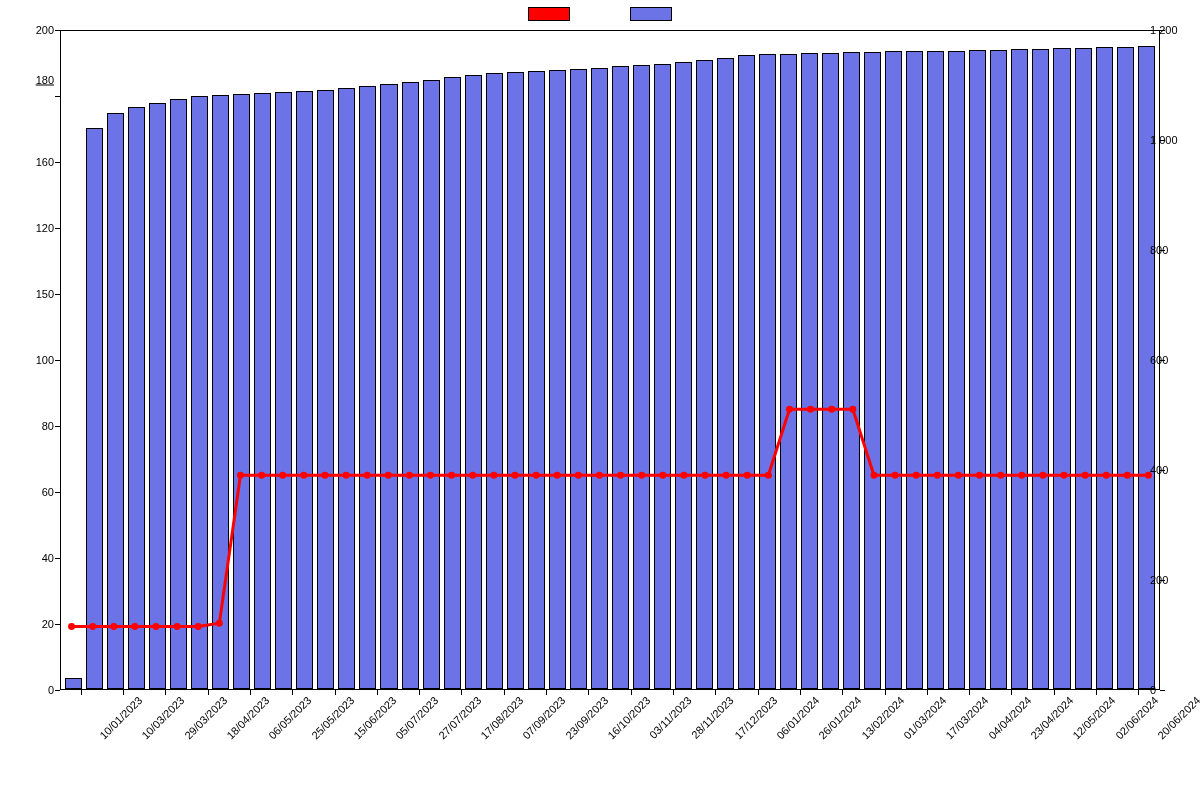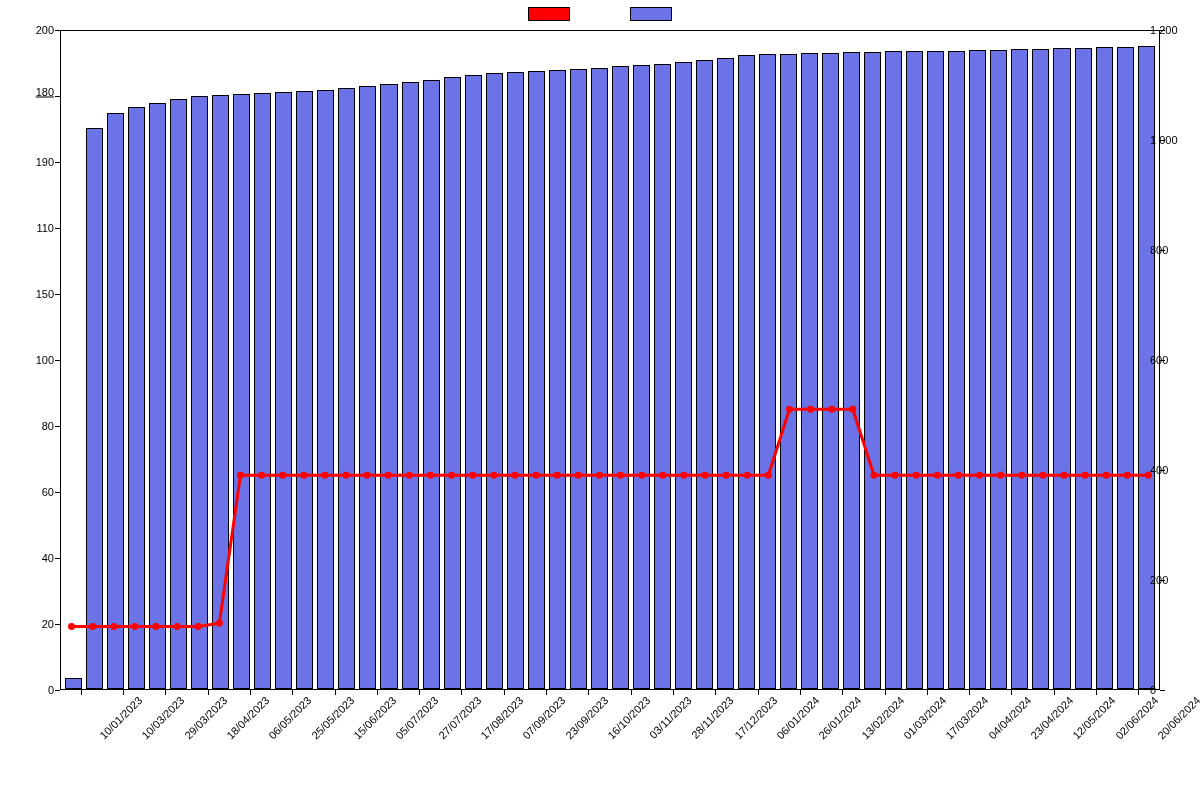--- a/index.html
+++ b/index.html
@@ -233,7 +233,7 @@
       <div class="tick-mark" style="left: 55px; top: 227.5px; width: 5px; height: 1px;"></div>
       <div class="ytick-left" style="top: 162px;">190</div>
       <div class="tick-mark" style="left: 55px; top: 161.5px; width: 5px; height: 1px;"></div>
-      <div class="ytick-left" style="top: 92px; text-decoration: underline;">180</div>
+      <div class="ytick-left" style="top: 80px; text-decoration: underline;">180</div>
       <div class="tick-mark" style="left: 55px; top: 95.5px; width: 5px; height: 1px;"></div>
       <div class="ytick-left" style="top: 30px;">200</div>
       <div class="tick-mark" style="left: 55px; top: 29.5px; width: 5px; height: 1px;"></div>

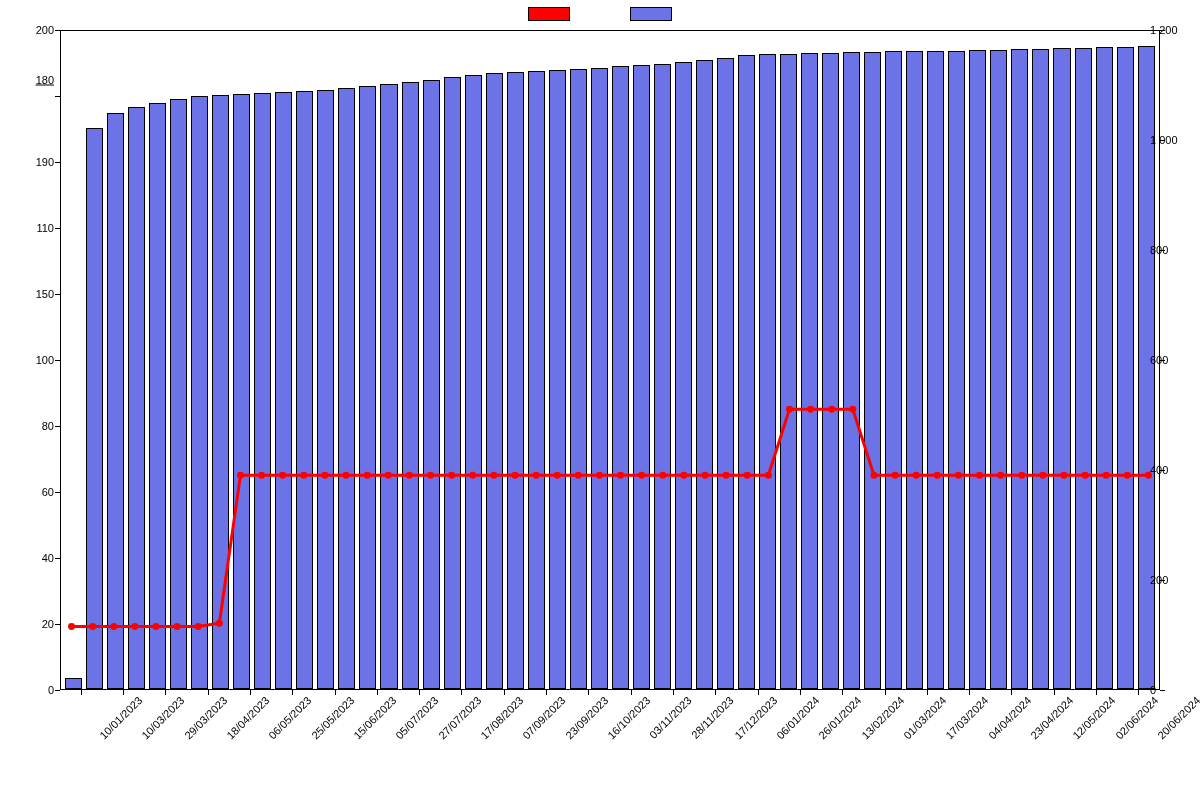--- a/index.html
+++ b/index.html
@@ -231,7 +231,7 @@
       <div class="tick-mark" style="left: 55px; top: 293.5px; width: 5px; height: 1px;"></div>
       <div class="ytick-left" style="top: 228px;">110</div>
       <div class="tick-mark" style="left: 55px; top: 227.5px; width: 5px; height: 1px;"></div>
-      <div class="ytick-left" style="top: 162px;">190</div>
+      <div class="ytick-left" style="top: 162px;">160</div>
       <div class="tick-mark" style="left: 55px; top: 161.5px; width: 5px; height: 1px;"></div>
       <div class="ytick-left" style="top: 80px; text-decoration: underline;">180</div>
       <div class="tick-mark" style="left: 55px; top: 95.5px; width: 5px; height: 1px;"></div>

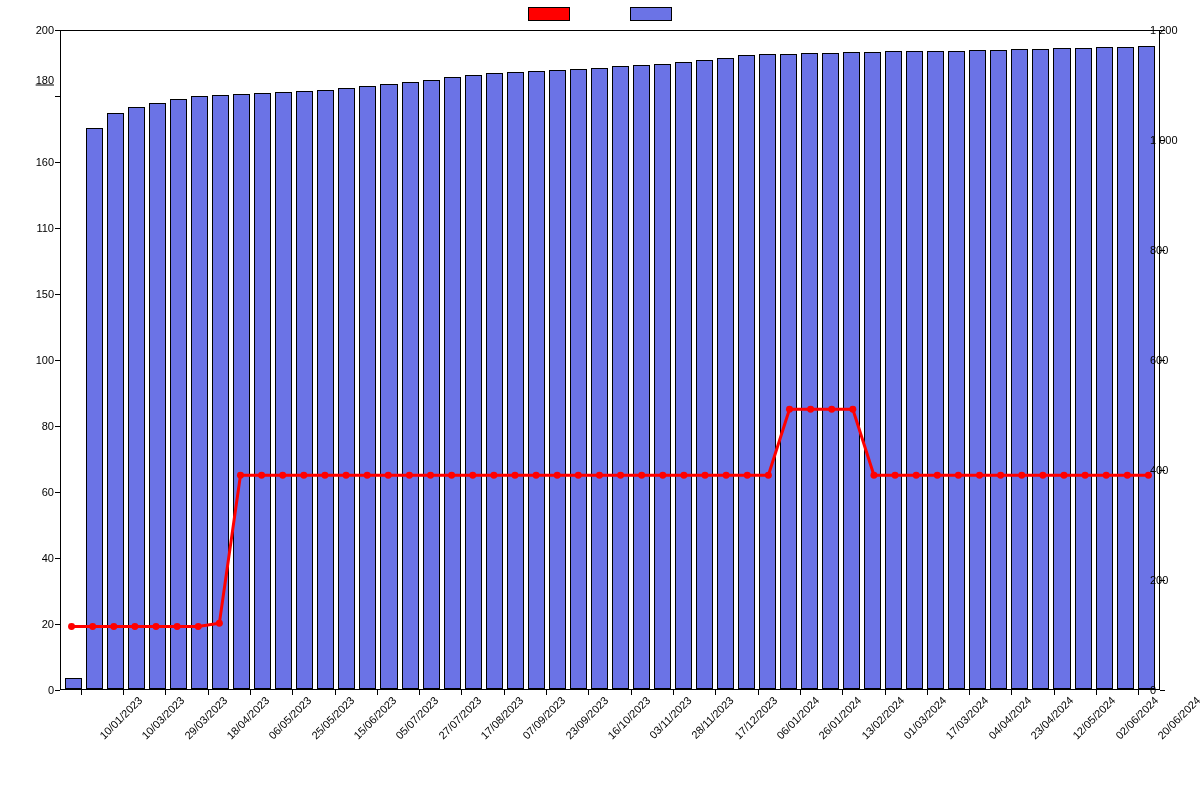--- a/index.html
+++ b/index.html
@@ -229,7 +229,7 @@
       <div class="tick-mark" style="left: 55px; top: 359.5px; width: 5px; height: 1px;"></div>
       <div class="ytick-left" style="top: 294px;">150</div>
       <div class="tick-mark" style="left: 55px; top: 293.5px; width: 5px; height: 1px;"></div>
-      <div class="ytick-left" style="top: 228px;">110</div>
+      <div class="ytick-left" style="top: 228px;">120</div>
       <div class="tick-mark" style="left: 55px; top: 227.5px; width: 5px; height: 1px;"></div>
       <div class="ytick-left" style="top: 162px;">160</div>
       <div class="tick-mark" style="left: 55px; top: 161.5px; width: 5px; height: 1px;"></div>

